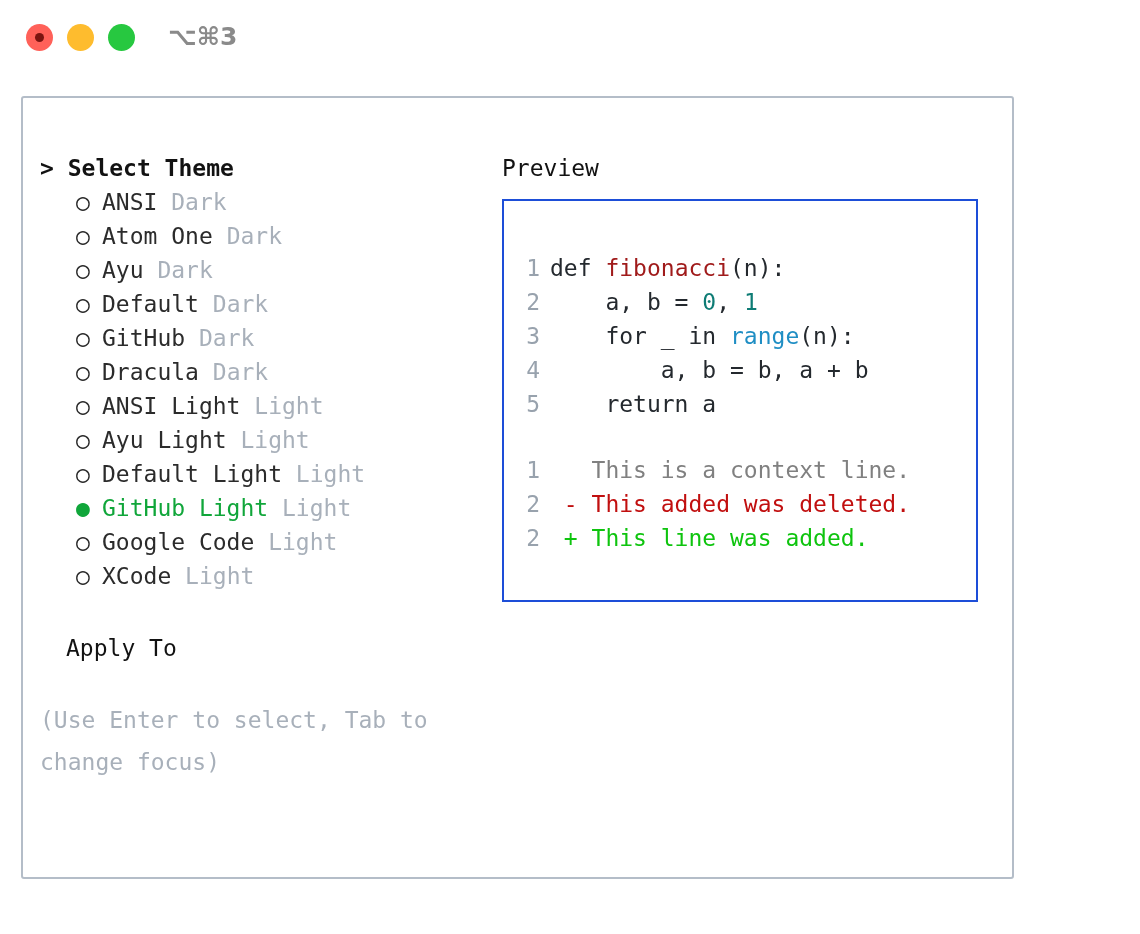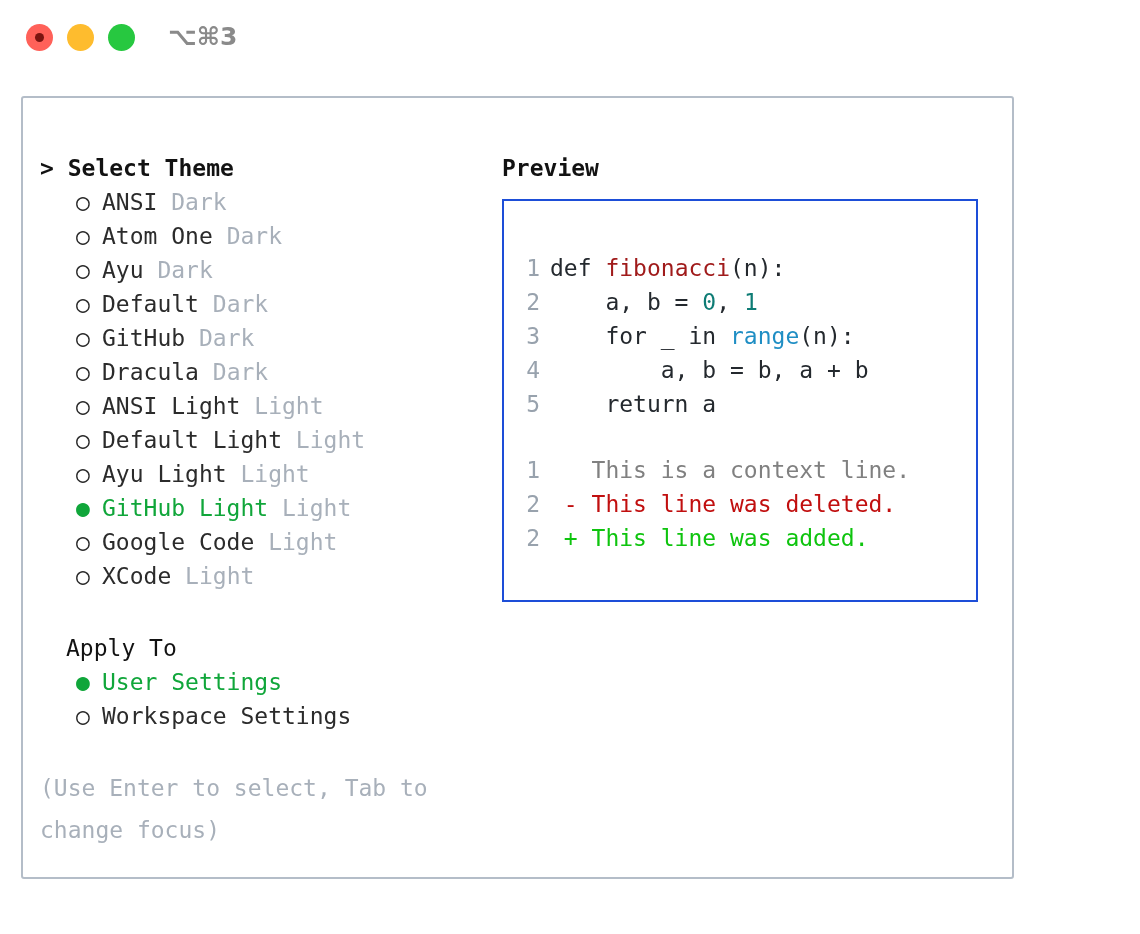--- a/index.html
+++ b/index.html
@@ -149,7 +149,7 @@
   }
   .preview-head {
     font-size: 23px;
-    font-weight: bold;
+    font-weight: normal;
     color: #121212;
     line-height: 34px;
     height: 34px;

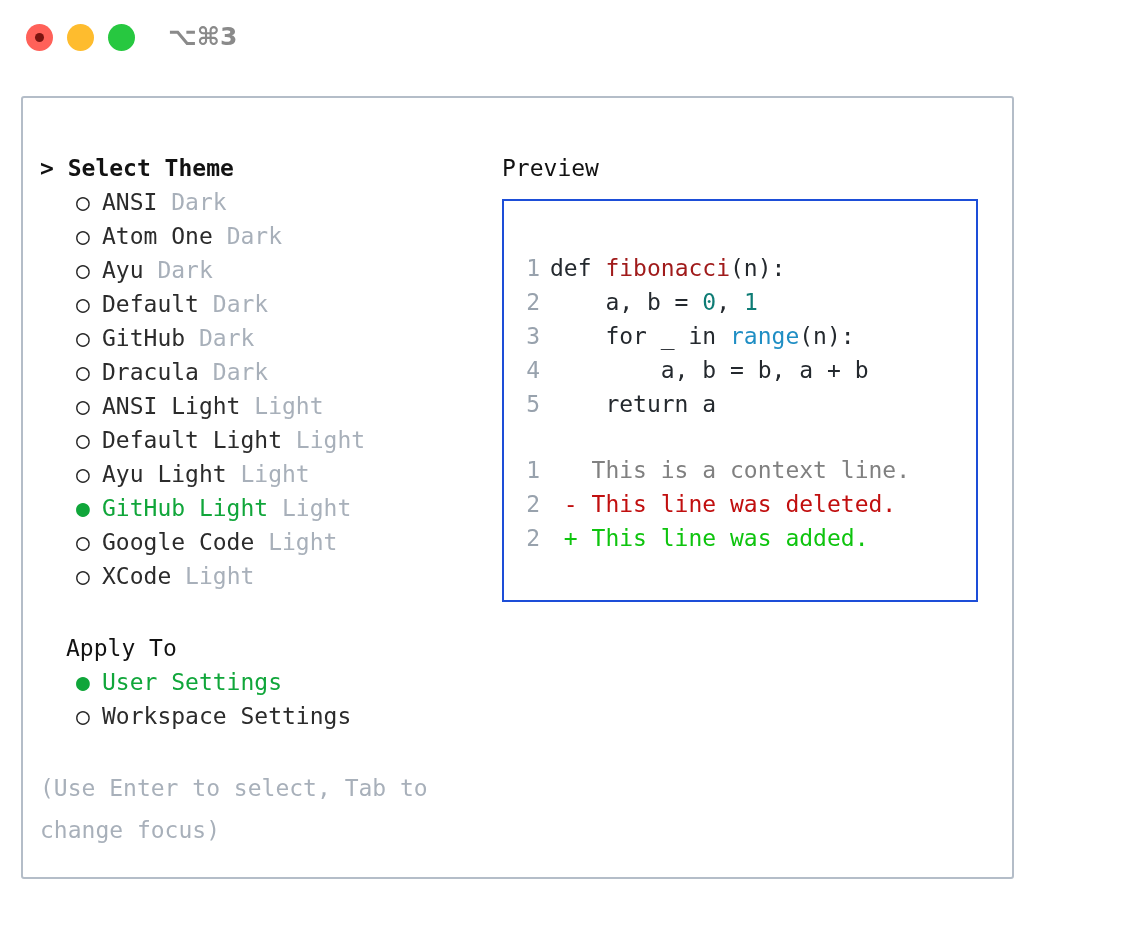--- a/index.html
+++ b/index.html
@@ -225,8 +225,8 @@
           <div class="row"><span class="bullet">○</span><span class="name">GitHub</span><span class="variant"> Dark</span></div>
           <div class="row"><span class="bullet">○</span><span class="name">Dracula</span><span class="variant"> Dark</span></div>
           <div class="row"><span class="bullet">○</span><span class="name">ANSI Light</span><span class="variant"> Light</span></div>
+          <div class="row"><span class="bullet">○</span><span class="name">Ayu Light</span><span class="variant"> Light</span></div>
           <div class="row"><span class="bullet">○</span><span class="name">Default Light</span><span class="variant"> Light</span></div>
-          <div class="row"><span class="bullet">○</span><span class="name">Ayu Light</span><span class="variant"> Light</span></div>
           <div class="row"><span class="bullet sel">●</span><span class="name sel">GitHub Light</span><span class="variant"> Light</span></div>
           <div class="row"><span class="bullet">○</span><span class="name">Google Code</span><span class="variant"> Light</span></div>
           <div class="row"><span class="bullet">○</span><span class="name">XCode</span><span class="variant"> Light</span></div>

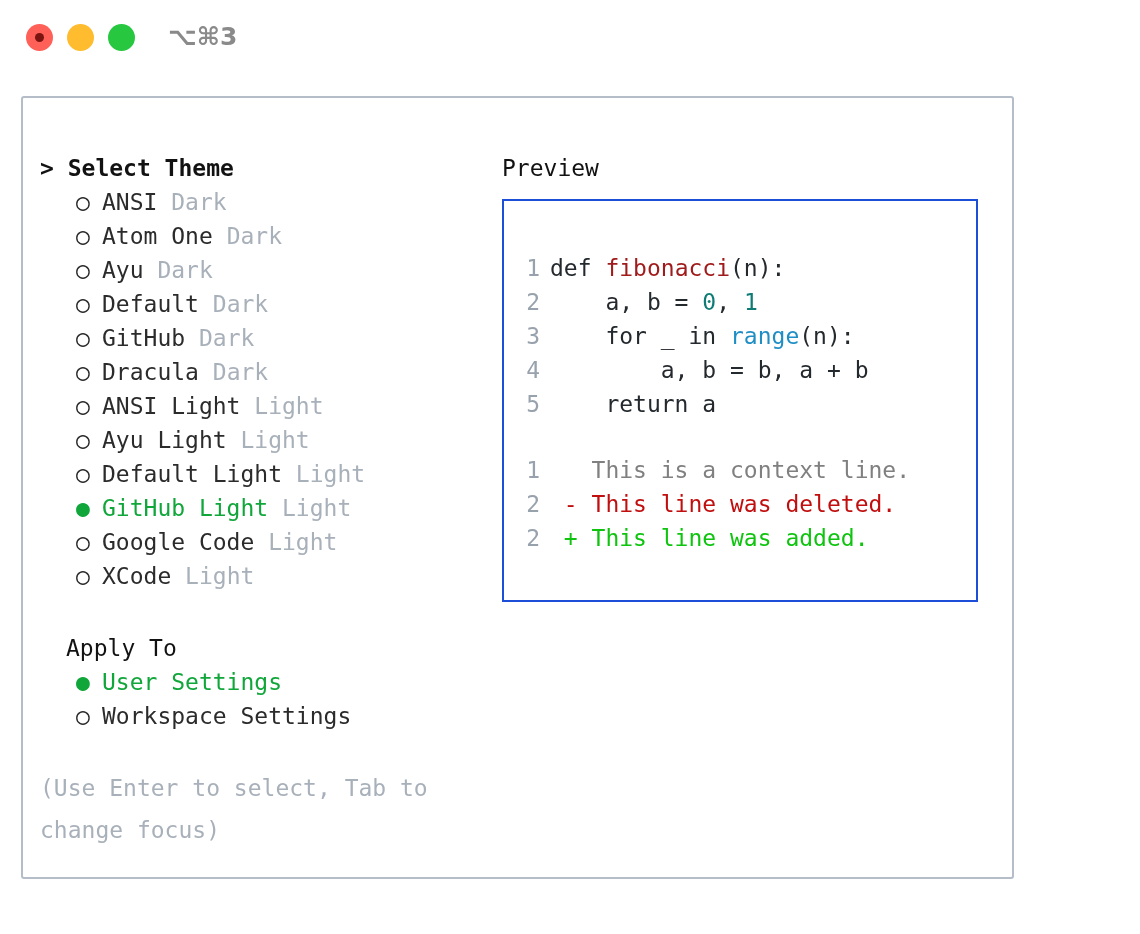--- a/index.html
+++ b/index.html
@@ -249,7 +249,7 @@
 
       <div class="preview-box">
         <div class="code" id="code-block"><div><span class="ln">1</span><span class="kw-def">def </span><span class="fn">fibonacci</span><span class="plain">(n):</span></div><div><span class="ln">2</span><span class="plain">    a, b = </span><span class="num">0</span><span class="plain">, </span><span class="num">1</span></div><div><span class="ln">3</span><span class="plain">    for _ in </span><span class="builtin">range</span><span class="plain">(n):</span></div><div><span class="ln">4</span><span class="plain">        a, b = b, a + b</span></div><div><span class="ln">5</span><span class="plain">    return a</span></div></div>
-        <div class="diff" id="diff-block"><div><span class="ln">1</span><span class="d-ctx">   This is a context line.</span></div><div><span class="ln">2</span><span class="d-del"> - This line was deleted.</span></div><div><span class="ln">2</span><span class="d-add"> + This line was added.</span></div></div>
+        <div class="diff" id="diff-block"><div><span class="ln">1</span><span class="d-ctx">   This is a context line.</span></div><div><span class="ln">2</span><span class="d-del"> - This added was deleted.</span></div><div><span class="ln">2</span><span class="d-add"> + This line was added.</span></div></div>
       </div>
     </div>
 

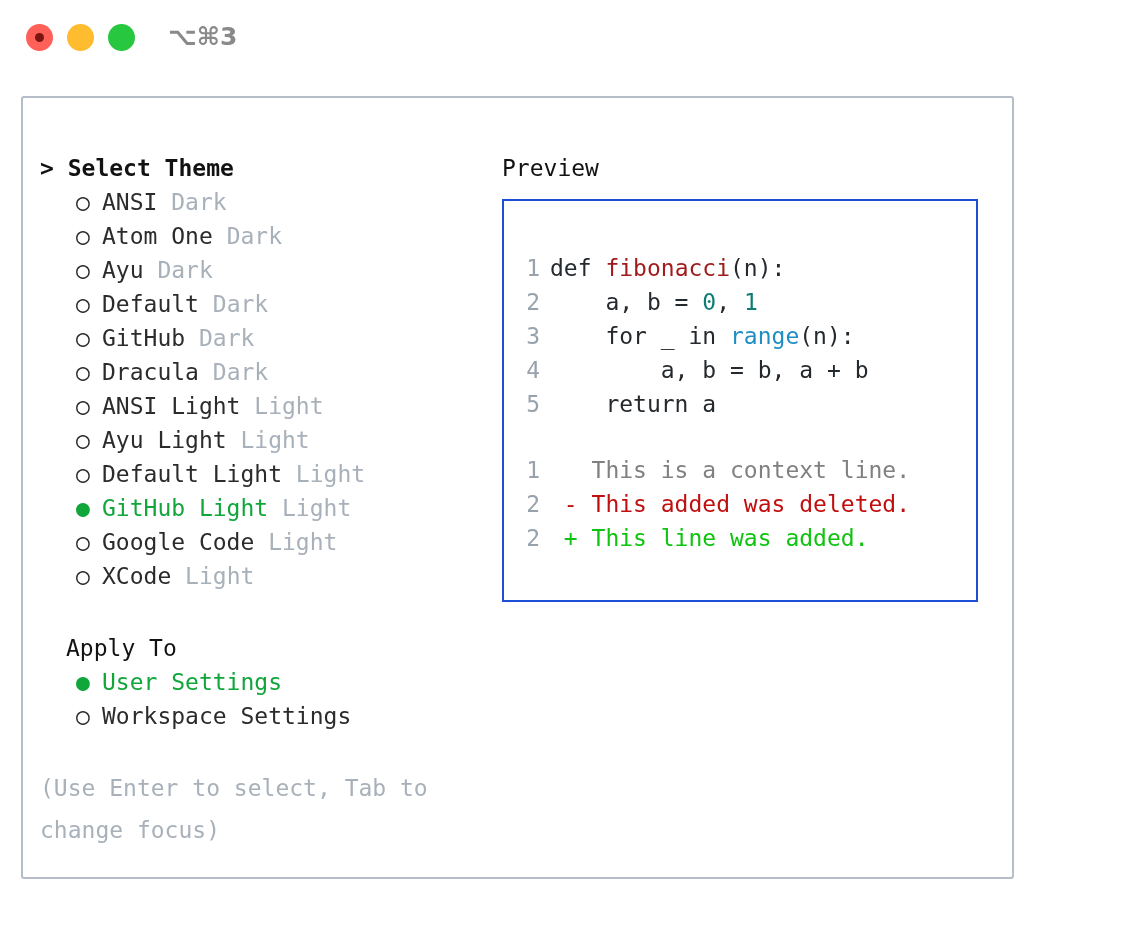--- a/index.html
+++ b/index.html
@@ -236,10 +236,6 @@
 
       <div class="apply-head">Apply To</div>
 
-      <div id="apply-rows">
-          <div class="row"><span class="bullet sel">●</span><span class="name sel">User Settings</span></div>
-          <div class="row"><span class="bullet">○</span><span class="name">Workspace Settings</span></div>
-        </div>
 
       <div class="hint">(Use Enter to select, Tab to change focus)</div>
     </div>

